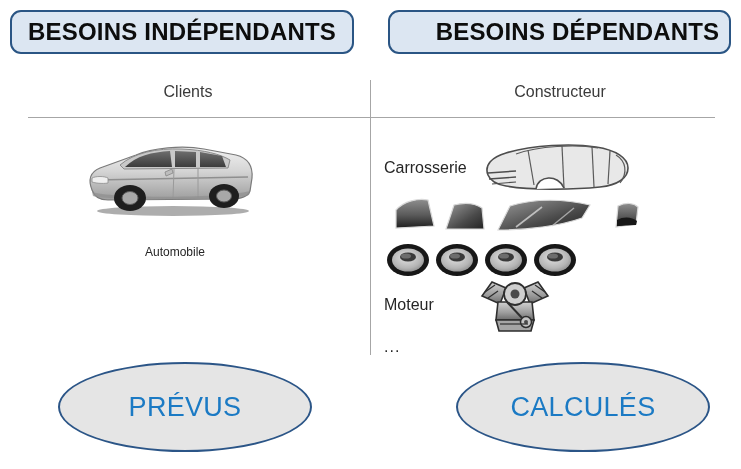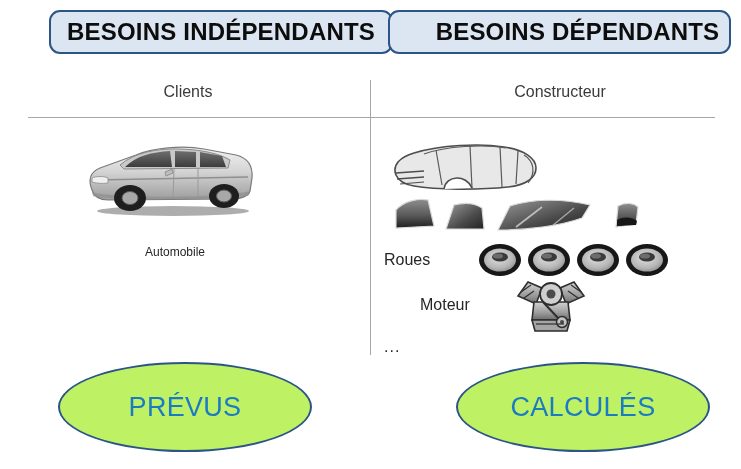--- a/index.html
+++ b/index.html
@@ -29,7 +29,7 @@
     align-items: center;
     justify-content: center;
   }
-  #box-independants { left: 10px; width: 344px; margin-left: 39px; }
+  #box-independants { left: 10px; width: 344px; }
   #box-dependants  { left: 388px; width: 343px; padding-left: 36px; }
   .header-label {
     font-family: "Liberation Sans", sans-serif;

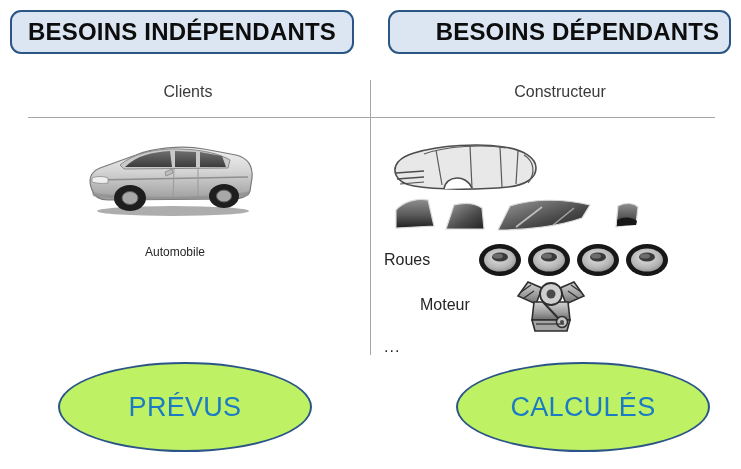--- a/index.html
+++ b/index.html
@@ -207,6 +207,7 @@
 <div id="label-automobile">Automobile</div>
 
 <div class="part-row" id="row-carrosserie">
+  <span class="part-label">Carrosserie</span>
   <span class="part-art">
     <svg viewBox="0 0 160 54" width="160" height="54" aria-hidden="true">
       <path d="M12,34 C8,24 16,16 30,12 C56,4 96,2 120,6

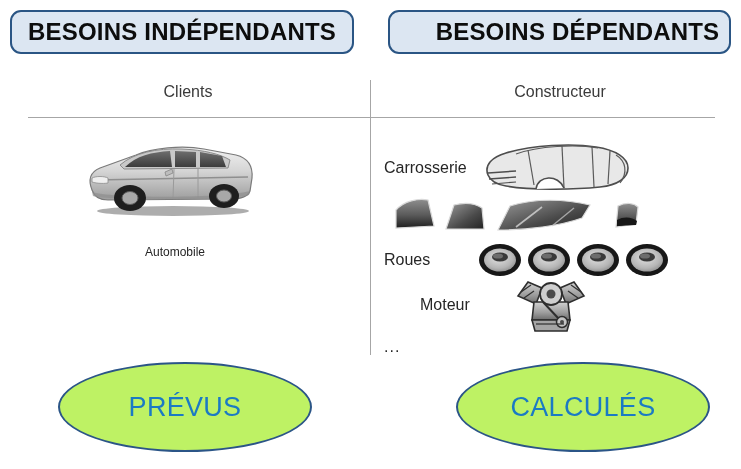--- a/index.html
+++ b/index.html
@@ -263,7 +263,6 @@
 </div>
 
 <div class="part-row" id="row-roues">
-  <span class="part-label">Roues</span>
   <span class="part-art">
     <svg viewBox="0 0 200 40" width="200" height="40" aria-hidden="true">
       <defs>

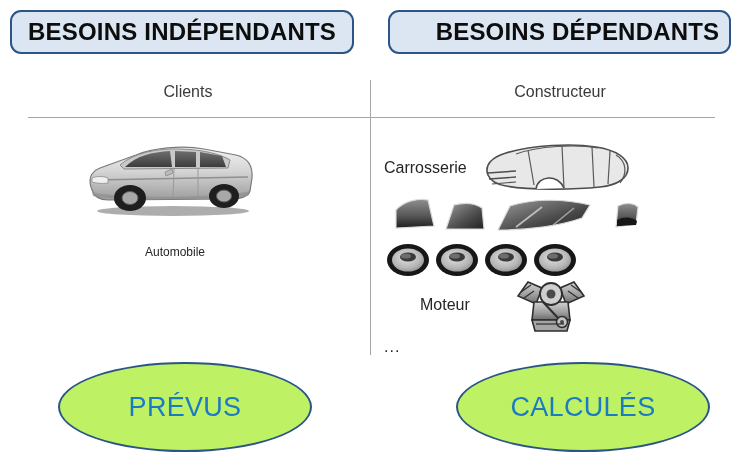--- a/index.html
+++ b/index.html
@@ -110,7 +110,7 @@
   #row-carrosserie { top: 148px; }
   #row-vitres      { top: 196px; }
   #row-roues       { top: 240px; }
-  #row-moteur      { top: 285px; margin-left: 36px; }
+  #row-moteur      { top: 285px; }
   #row-ellipsis    { top: 327px; }
   #label-ellipsis {
     font-size: 16px;

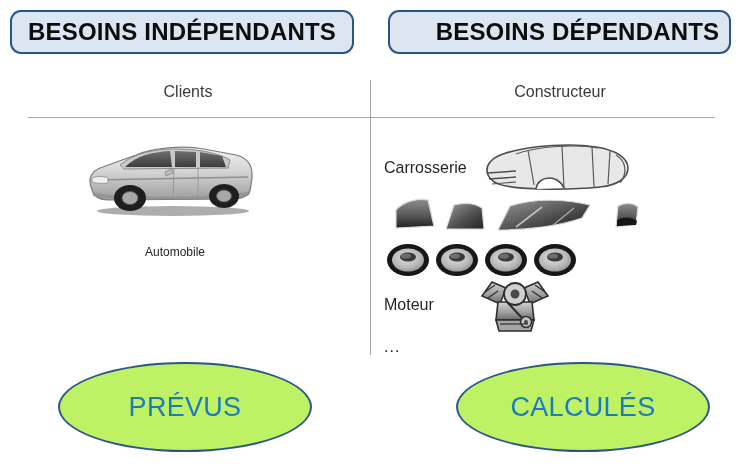--- a/index.html
+++ b/index.html
@@ -124,7 +124,7 @@
     top: 362px;
     height: 90px;
     box-sizing: border-box;
-    background: #bef264;
+    background: #e5e5e5;
     border: 2px solid #2b5587;
     border-radius: 50%;
     display: flex;

